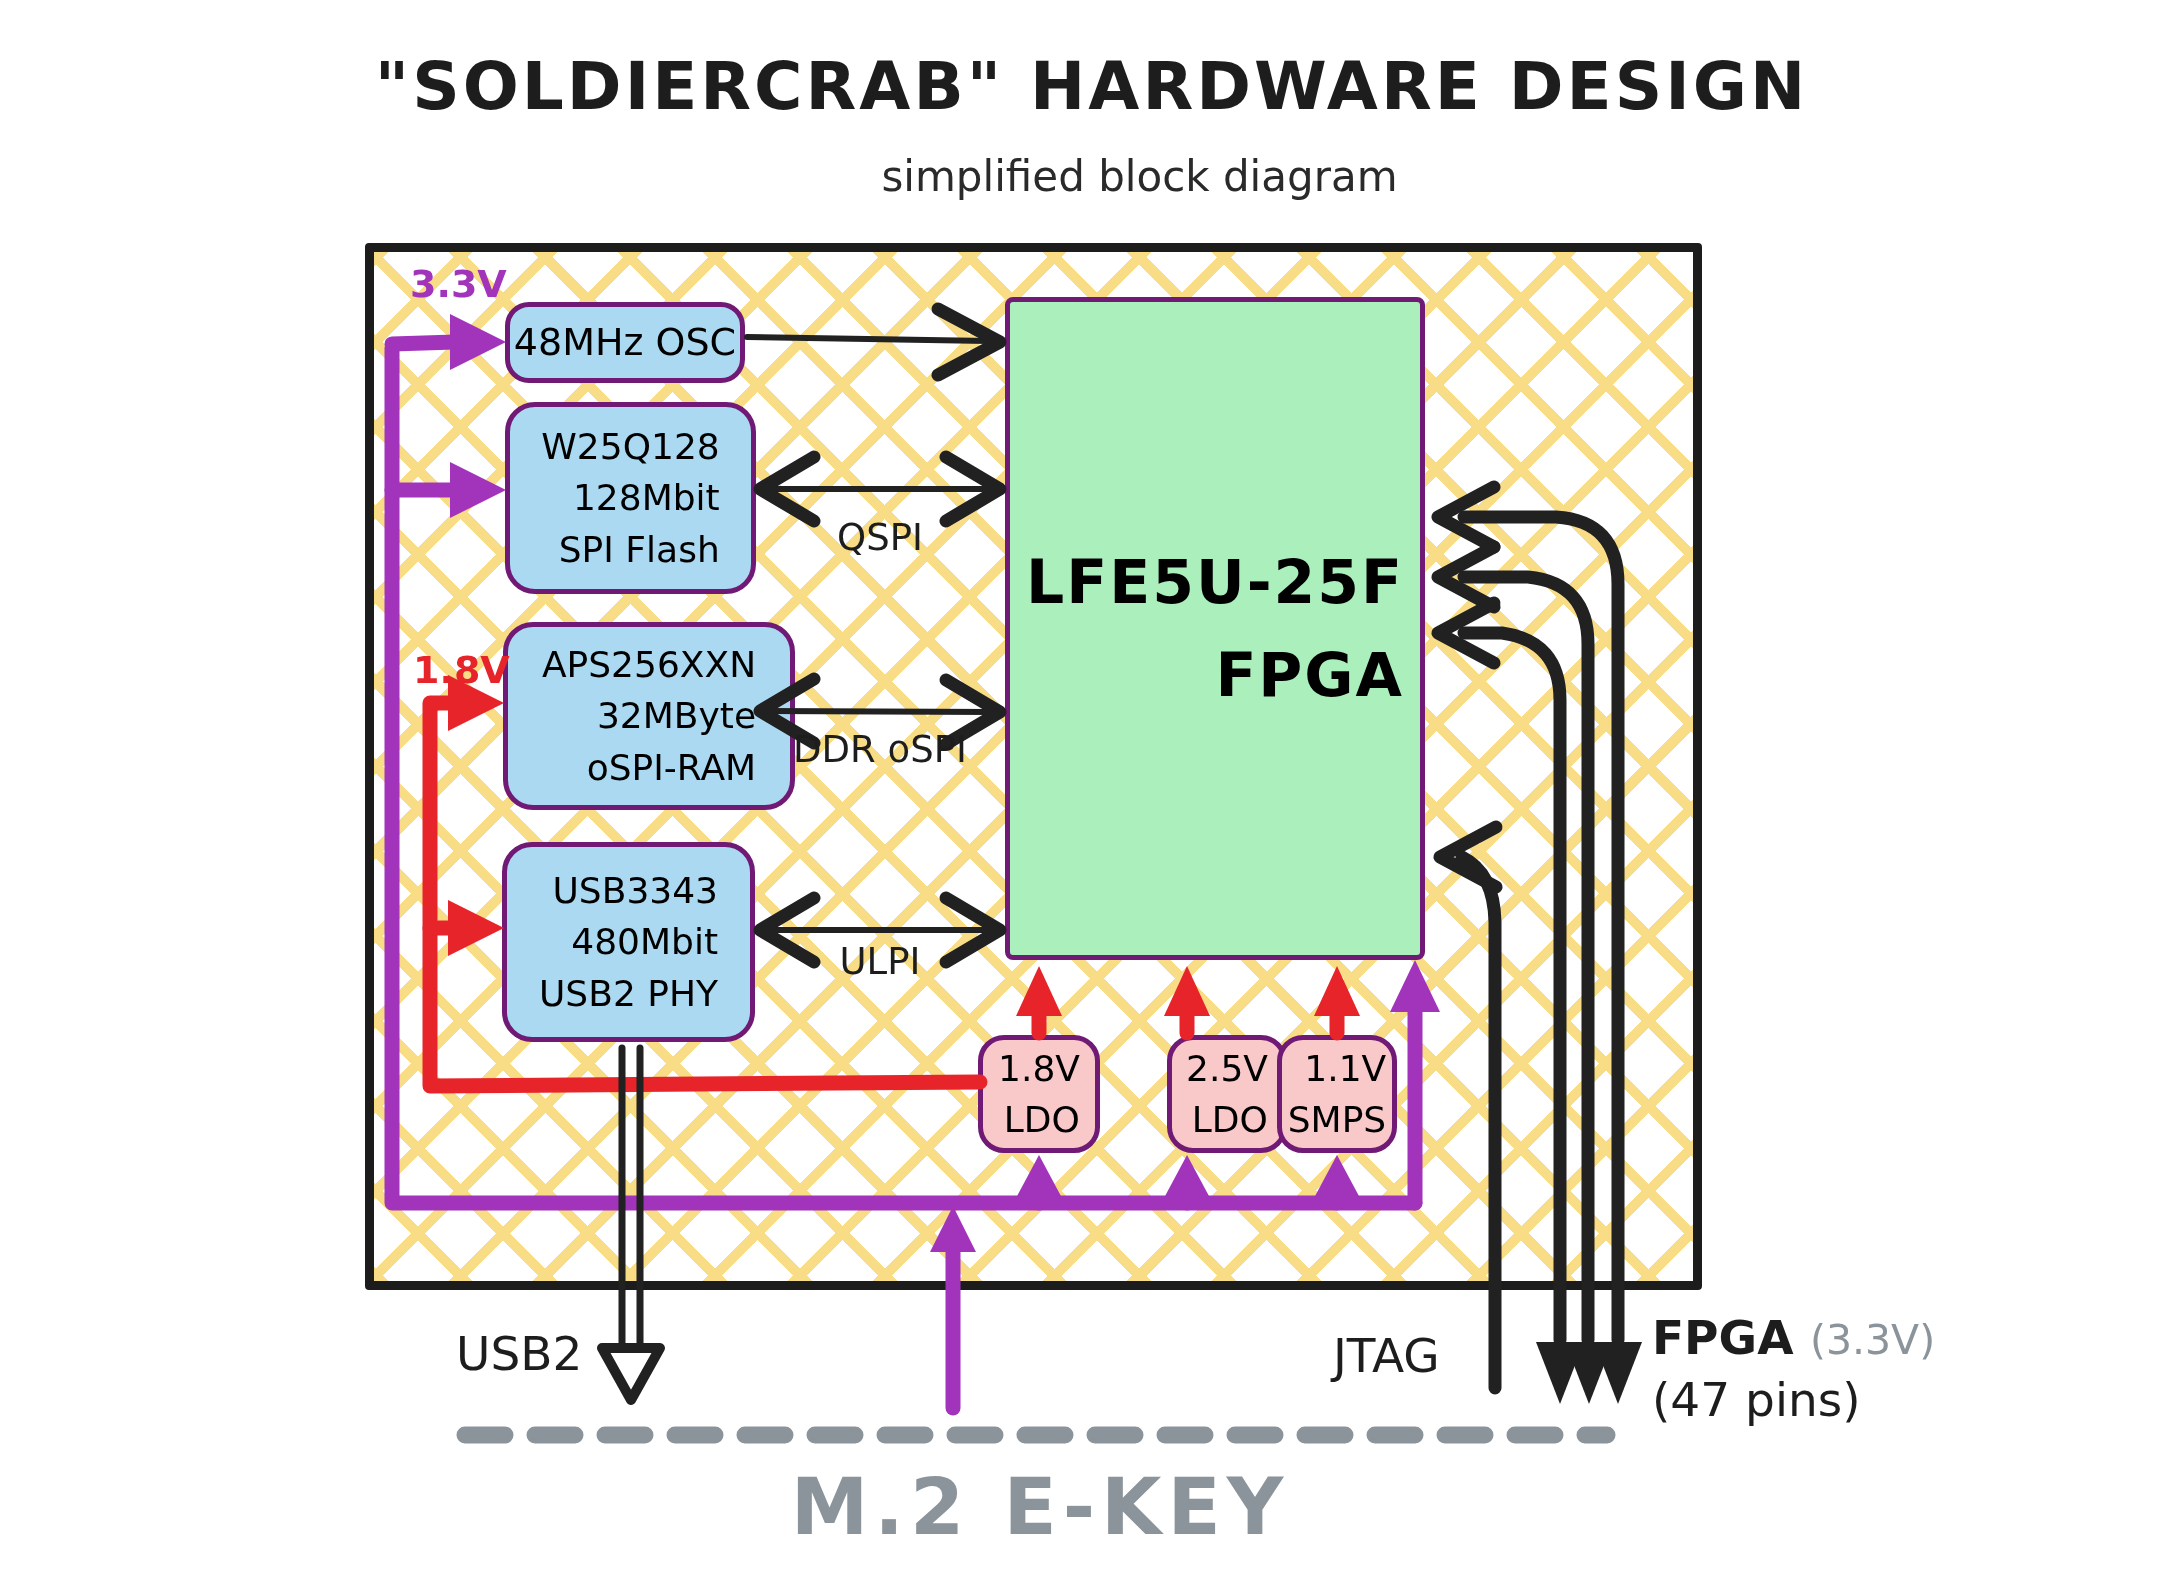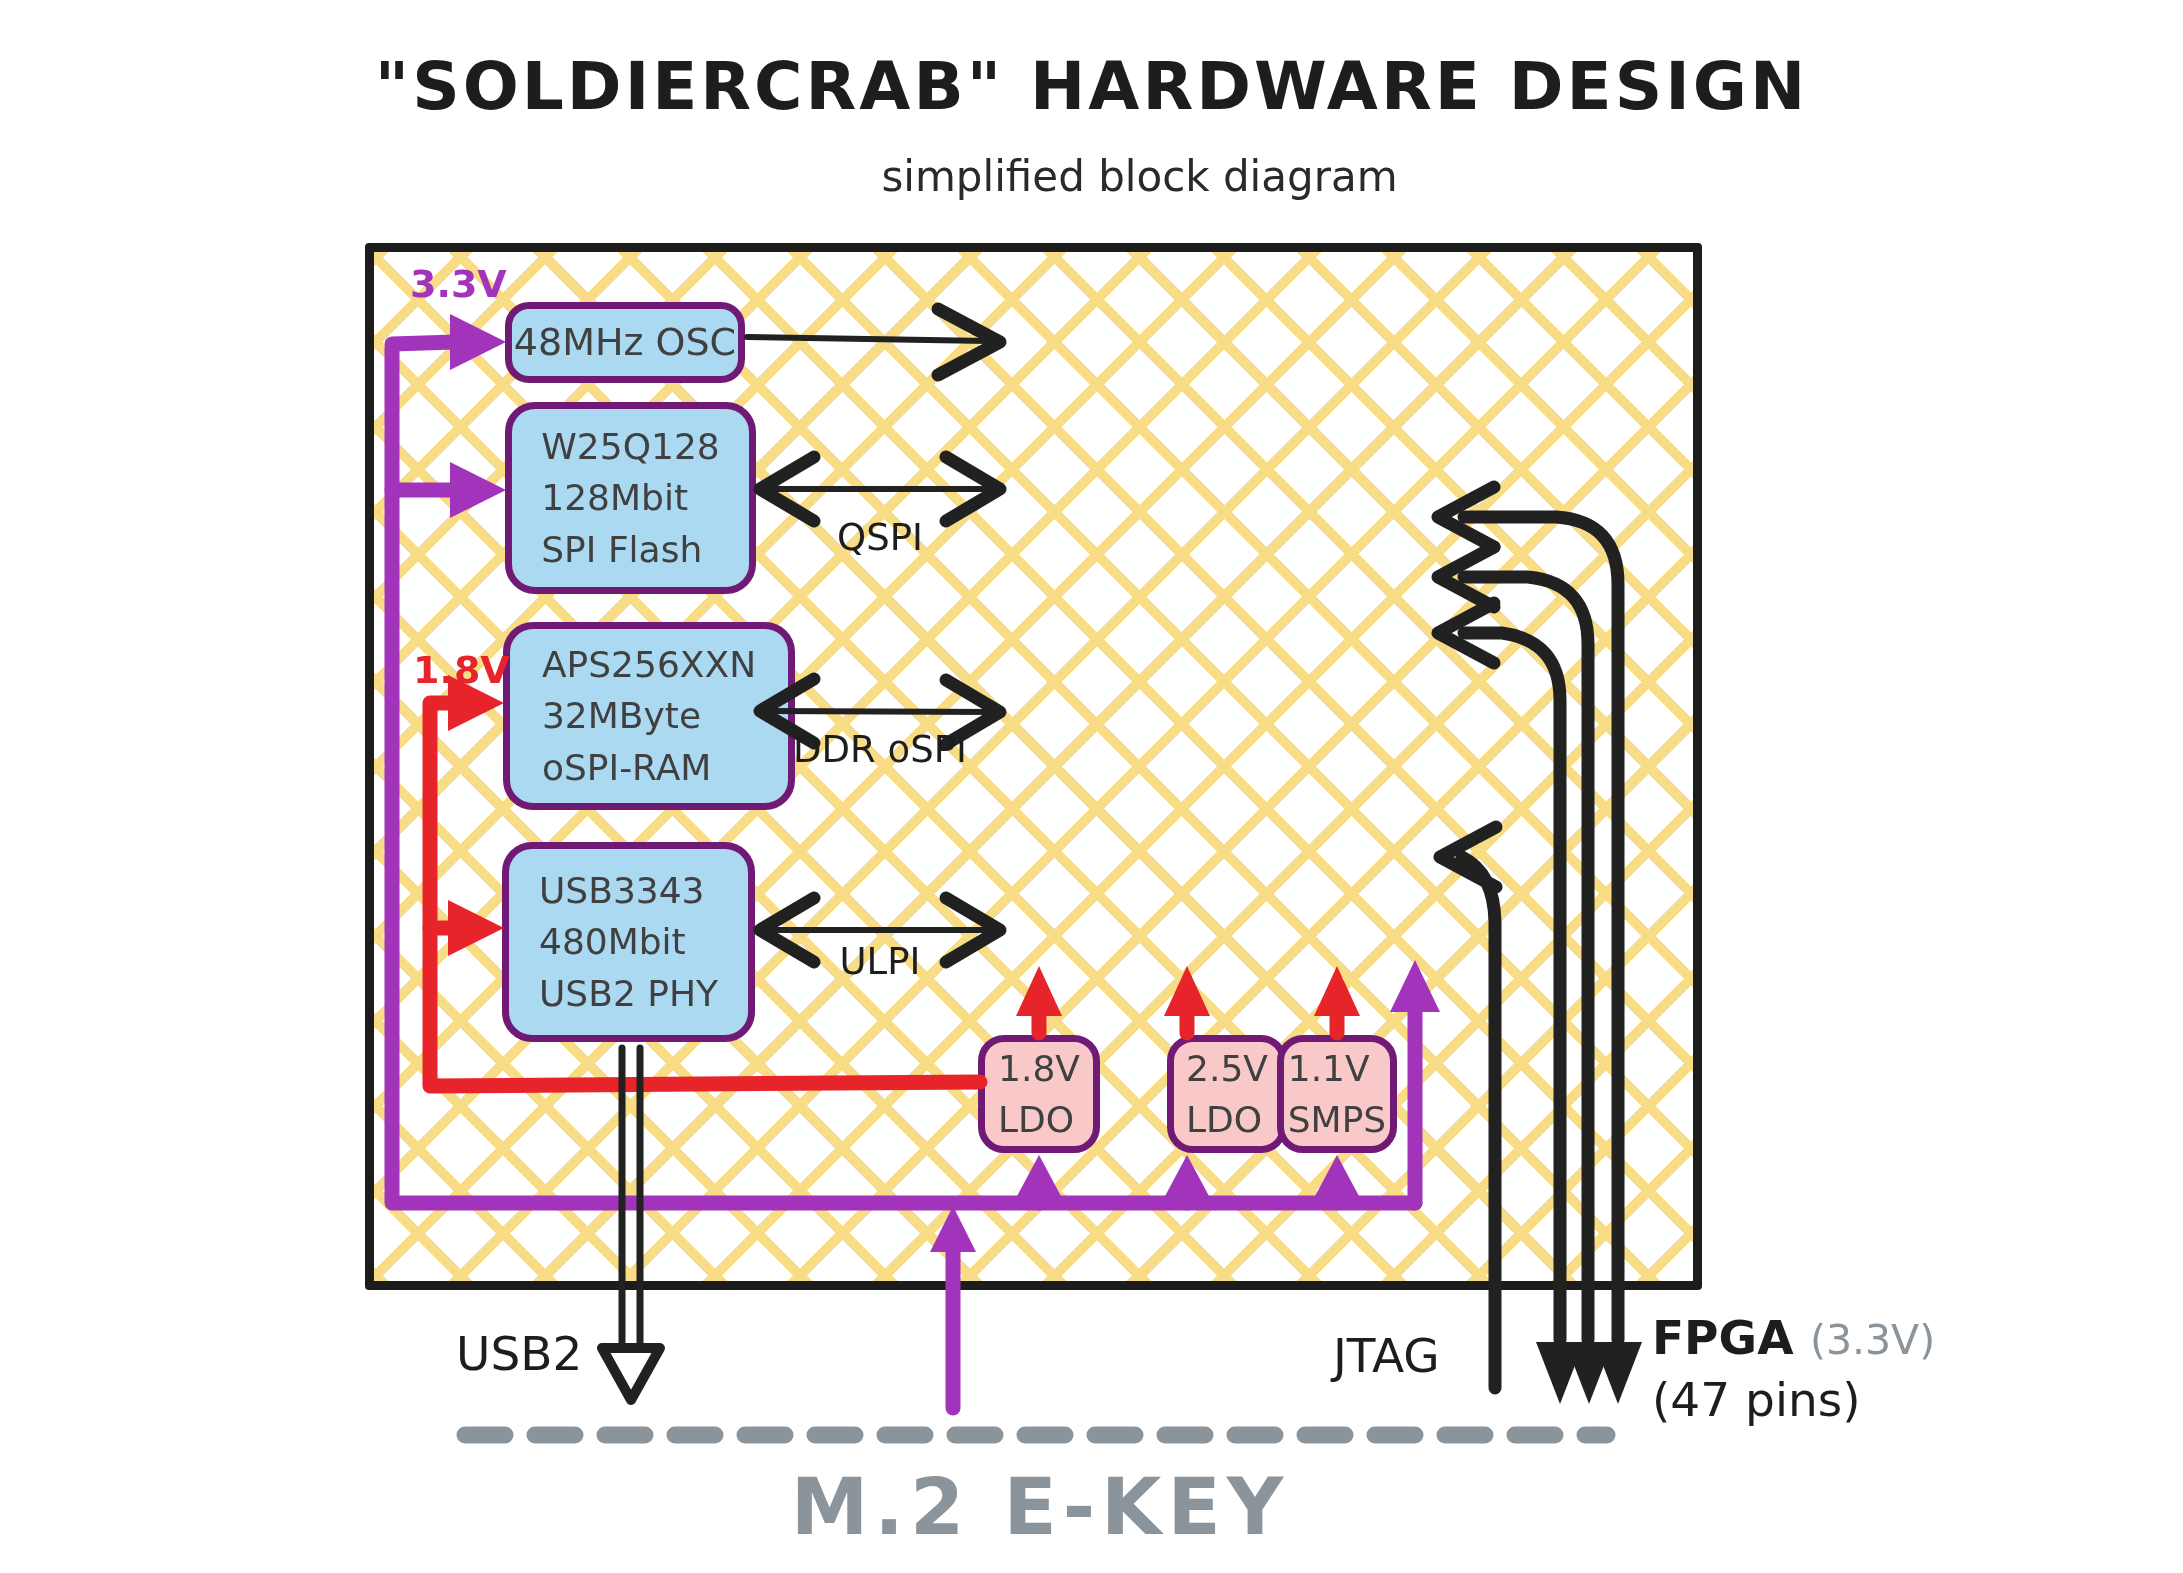--- a/index.html
+++ b/index.html
@@ -27,9 +27,9 @@
   }
   
   .block{
-    display:flex;align-items:center;justify-content:center;text-align:left;
-    border:7px solid #701a75;box-sizing:border-box;
-    white-space:pre-line;font-size:36px;line-height:1.42;color:#404040;
+    display:flex;align-items:center;justify-content:center;text-align:right;
+    border:5px solid #701a75;box-sizing:border-box;
+    white-space:pre-line;font-size:36px;line-height:1.42;color:#000000;
   }
   .blue{background:#abd9f1;border-radius:30px;}
   .green{background:#abefbc;border-radius:8px;}

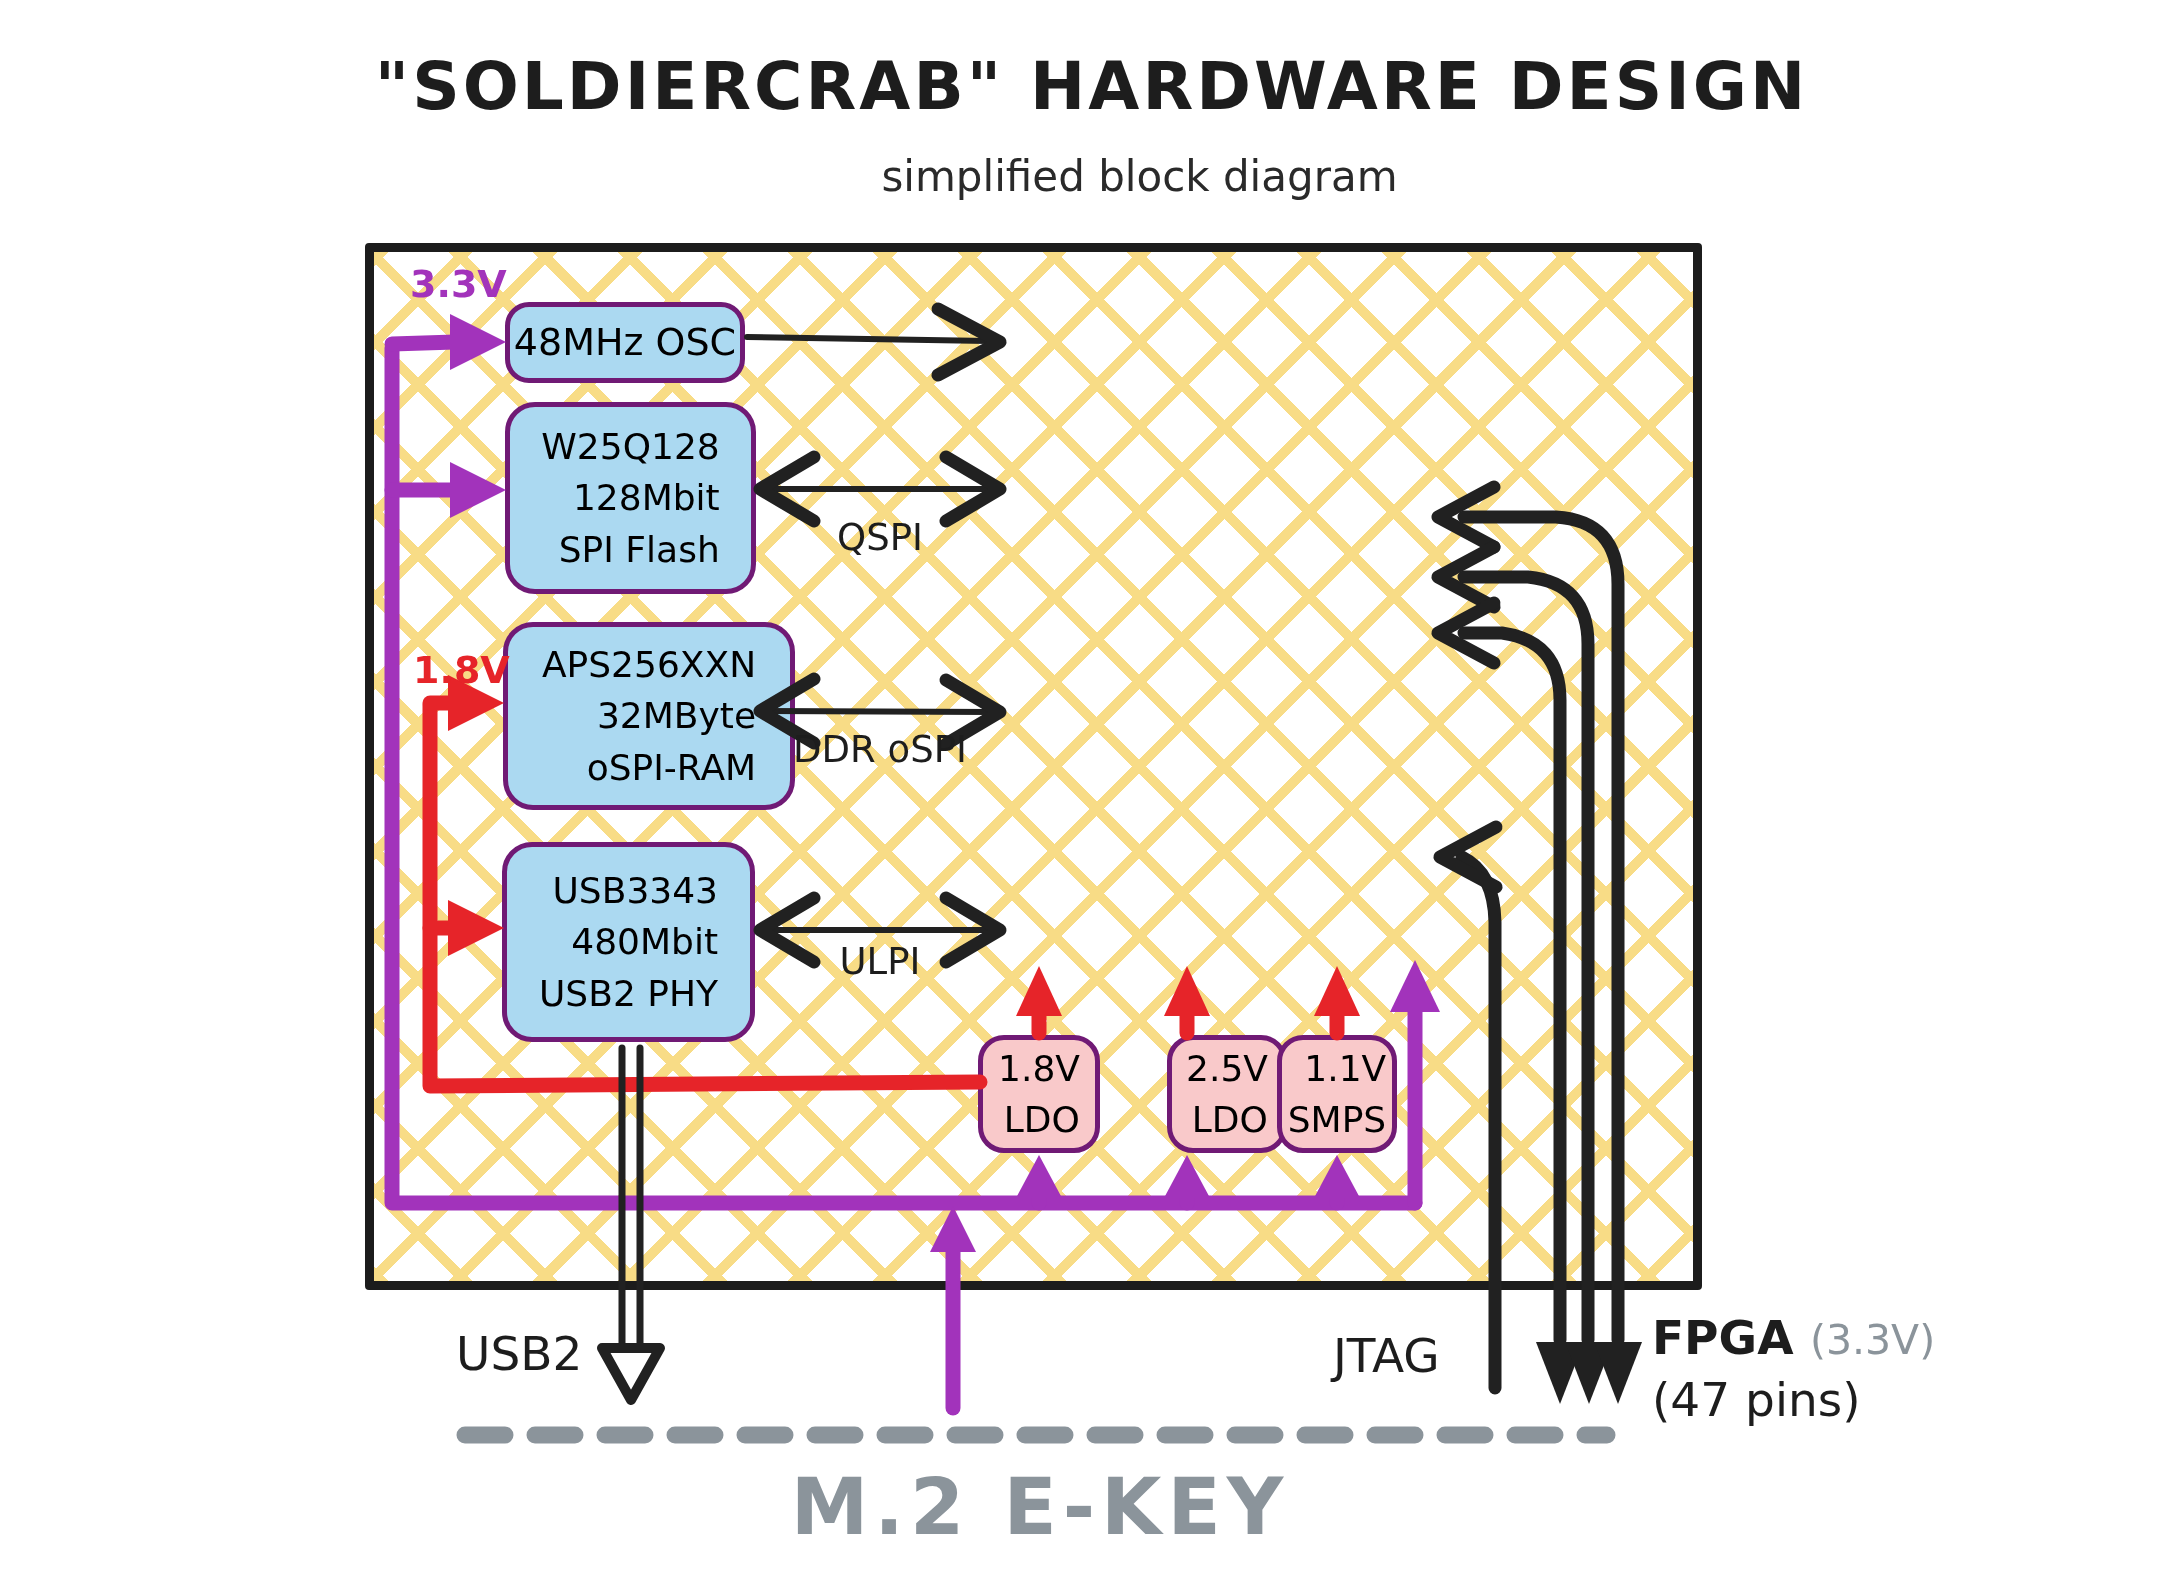--- a/index.html
+++ b/index.html
@@ -86,6 +86,8 @@
   <div class="abs block blue phy">USB3343
 480Mbit
 USB2 PHY</div>
+  <div class="abs block green fpga">LFE5U-25F
+FPGA</div>
   <div class="abs block pink ldo1">1.8V
 LDO</div>
   <div class="abs block pink ldo2">2.5V

